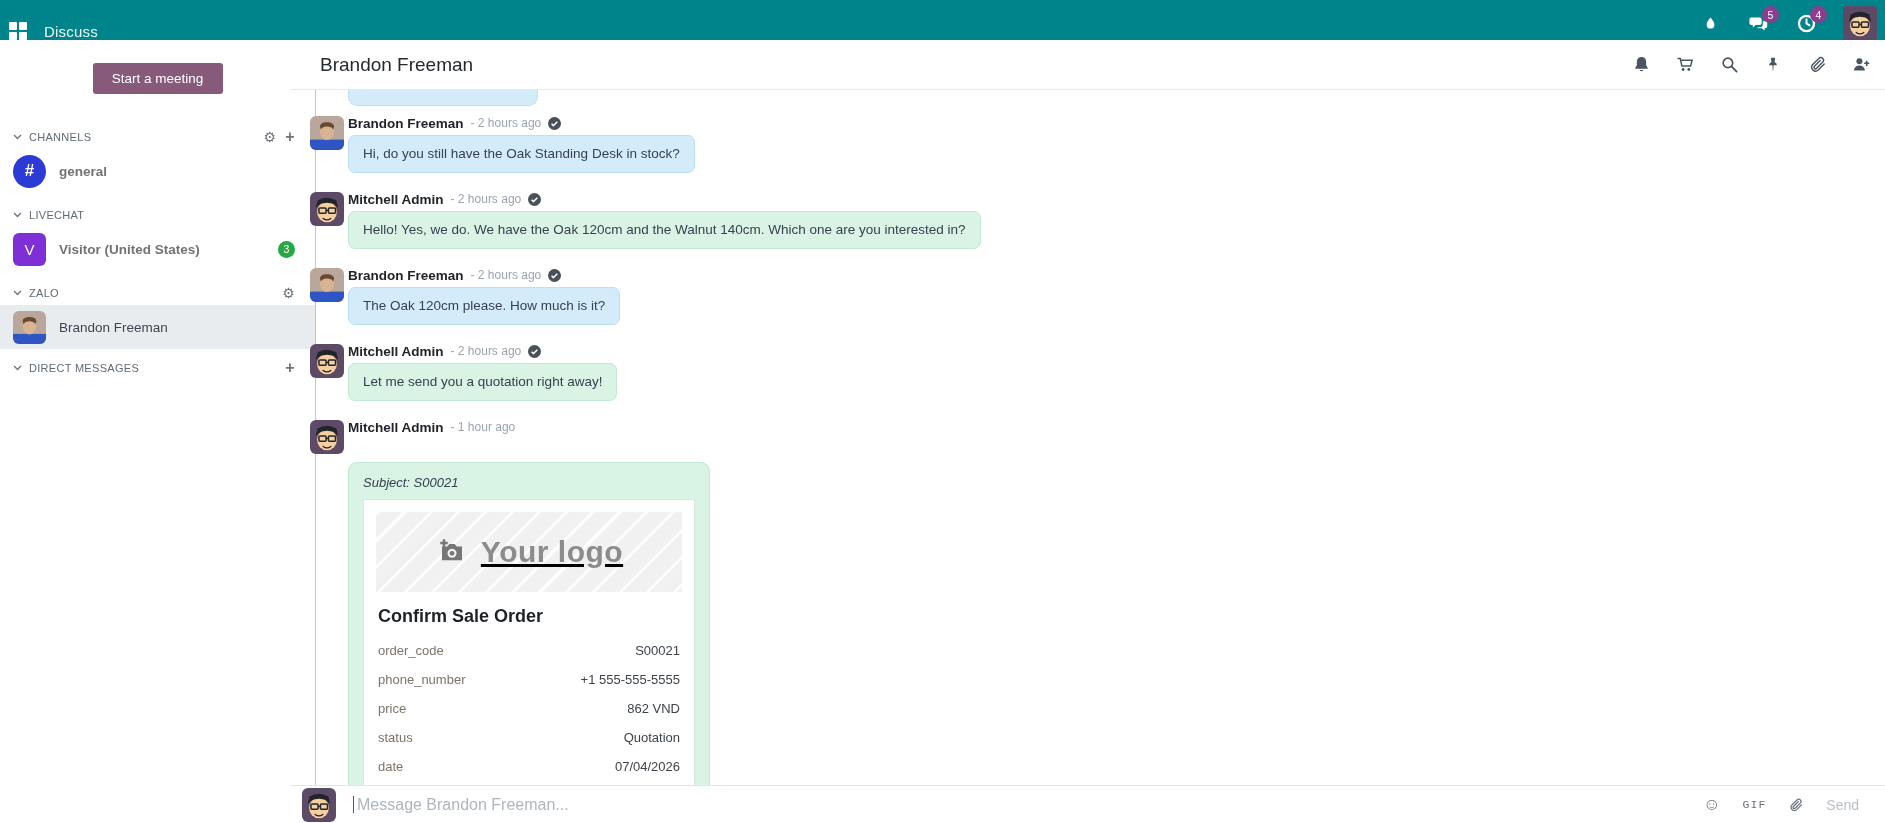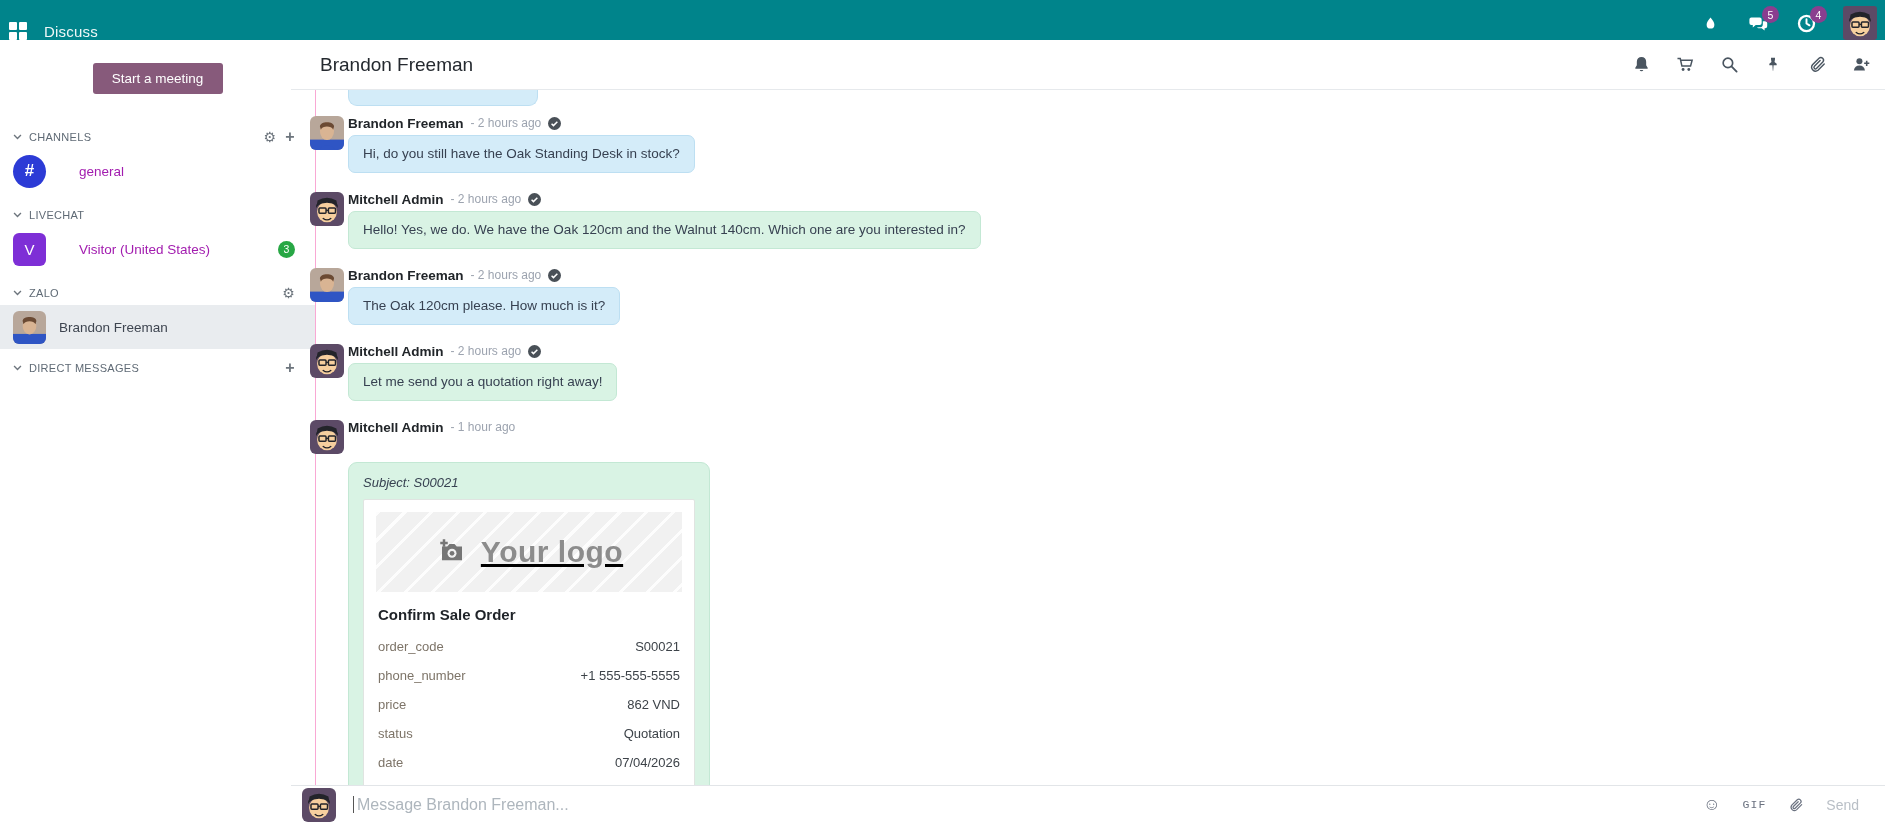--- a/index.html
+++ b/index.html
@@ -57,7 +57,7 @@
     color:#fff; display:flex; align-items:center; justify-content:center; font-size:15px;}
   .photo-avatar{ width:33px; height:33px; border-radius:6px; overflow:hidden; flex:none;}
   .photo-avatar svg{ width:100%; height:100%; display:block;}
-  .row-label-bold{ font-weight:400; color:#a21caf;margin-left:20px;}
+  .row-label-bold{ font-weight:700; color:#737373;}
   .green-count{ margin-left:auto; margin-right:20px; width:17px; height:17px;
     background:var(--green-badge); color:#fff; border-radius:50%; font-size:10.5px;
     display:flex; align-items:center; justify-content:center;}

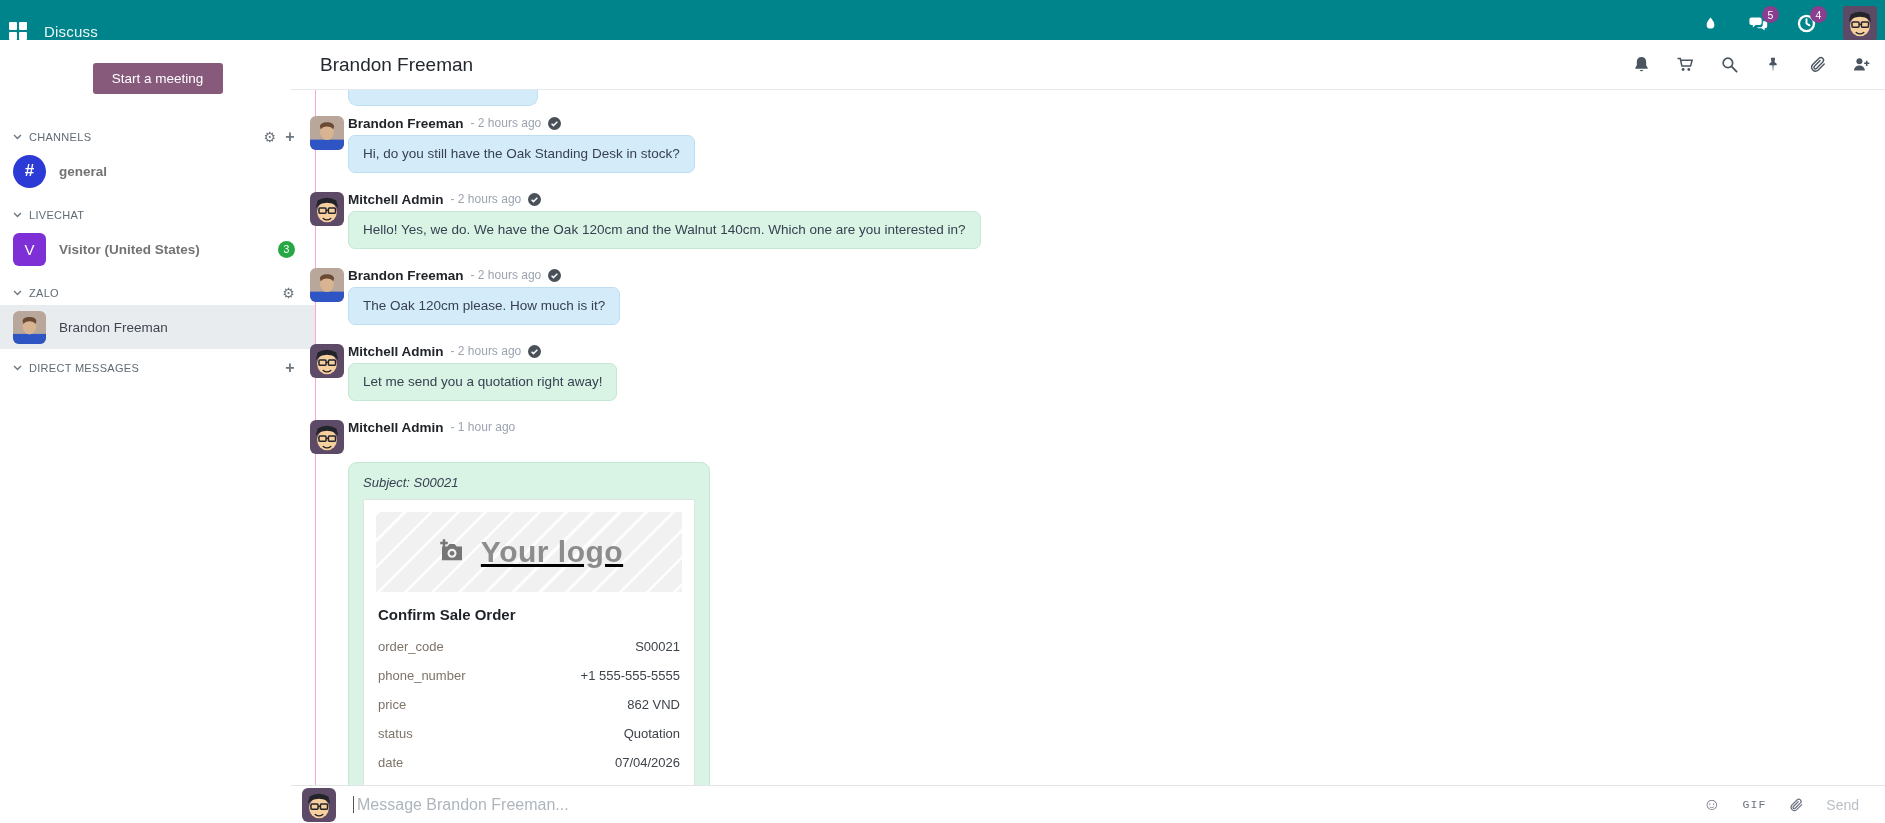--- a/index.html
+++ b/index.html
@@ -101,7 +101,7 @@
     background-image:repeating-linear-gradient(135deg, rgba(255,255,255,.85) 0 3px, transparent 3px 19px);
     display:flex; align-items:center; justify-content:center; gap:12px;text-decoration:underline;}
   .logo-text{ font-size:30px; font-weight:700; color:#8c8c8c; letter-spacing:.5px;}
-  .order-title{ margin:14px 14px 9px; font-size:15px; font-weight:700; color:#1f2328;}
+  .order-title{ margin:14px 14px 9px; font-size:18px; font-weight:700; color:#1f2328;}
   .order-row{ display:flex; justify-content:space-between; padding:0 14px; height:29px;
     align-items:center; font-size:13px;}
   .order-row .k{ color:#7d7468;}

